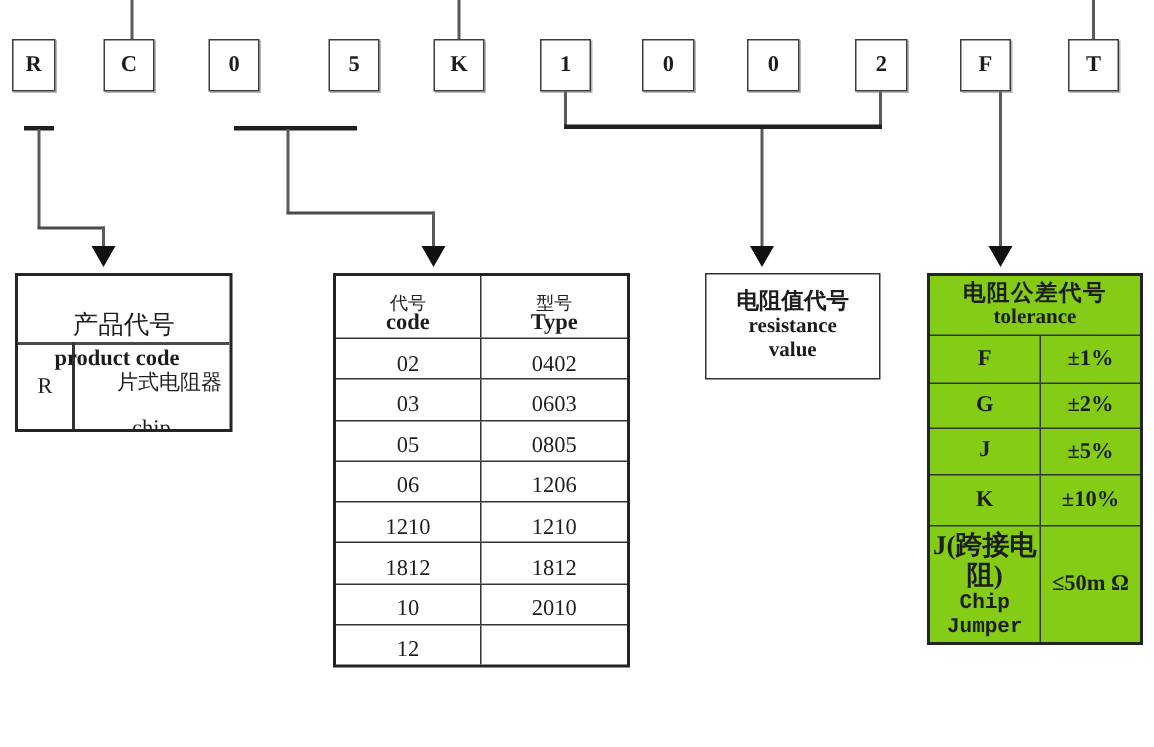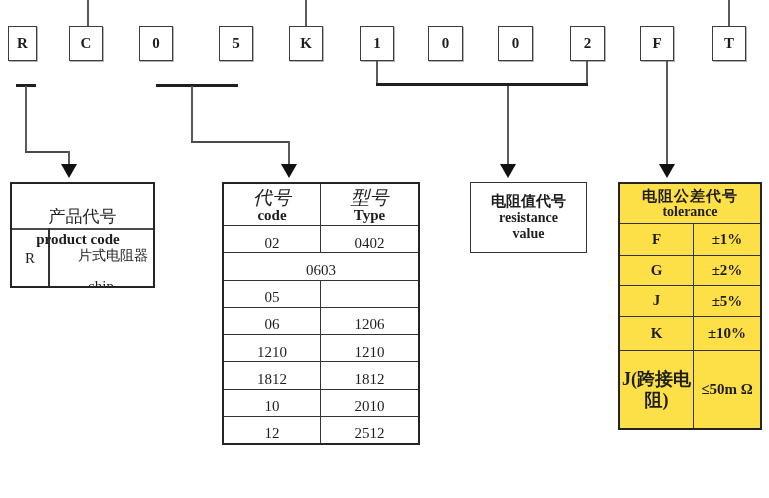--- a/index.html
+++ b/index.html
@@ -53,7 +53,7 @@
   }
   .st-cell.c1 { width:97px; border-right:1.5px solid #333; }
   .st-cell.c2 { flex:1; }
-  .st-h-cn { font-size:19px;font-style:italic; }
+  .st-h-cn { font-size:12px; }
   .st-h-en { font-size:15px; font-weight:600; }
 
   

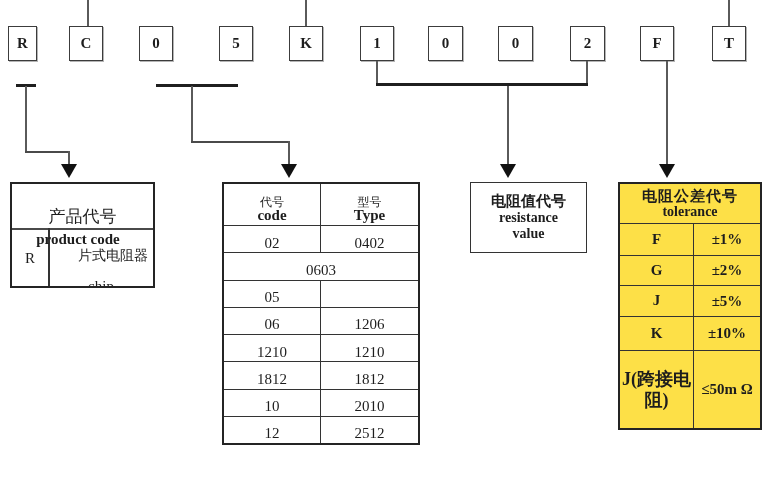--- a/index.html
+++ b/index.html
@@ -69,7 +69,7 @@
   
   #tolerance-table {
     position:absolute; left:618px; top:182px; width:144px; height:248px;
-    border:2px solid #242424; display:flex; flex-direction:column; background:#fde047;
+    border:2px solid #242424; display:flex; flex-direction:column; background:#84cc16;
   }
   .tt-header {
     flex:0 0 40px; border-bottom:1.5px solid #333;

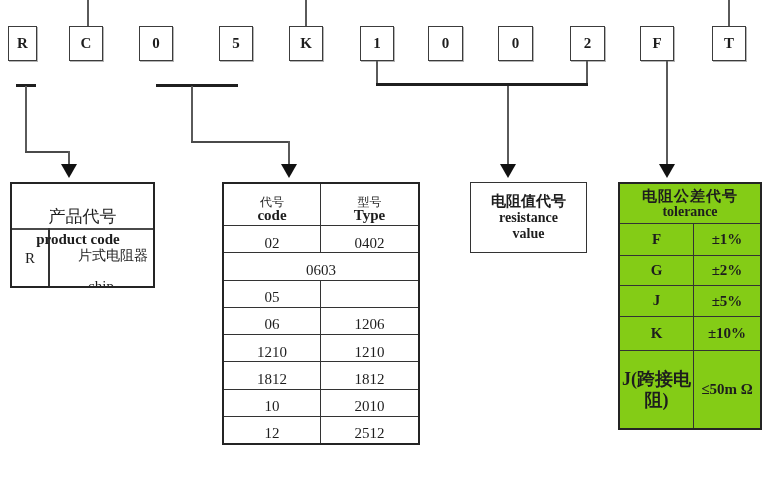--- a/index.html
+++ b/index.html
@@ -185,6 +185,7 @@
       <div class="st-cell c2">0402</div>
     </div>
     <div class="st-row">
+      <div class="st-cell c1">03</div>
       <div class="st-cell c2">0603</div>
     </div>
     <div class="st-row">

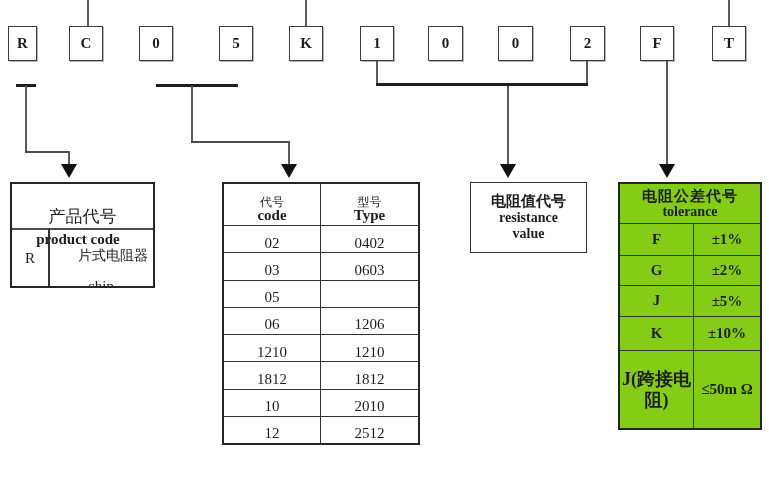--- a/index.html
+++ b/index.html
@@ -190,6 +190,7 @@
     </div>
     <div class="st-row">
       <div class="st-cell c1">05</div>
+      <div class="st-cell c2">0805</div>
     </div>
     <div class="st-row">
       <div class="st-cell c1">06</div>

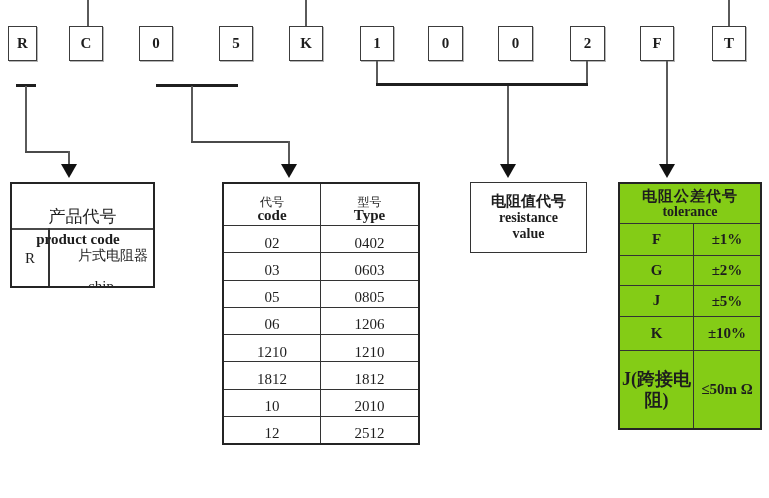--- a/index.html
+++ b/index.html
@@ -244,6 +244,7 @@
     <div class="tt-row" style="flex:1;">
       <div class="tt-code">
         <span class="cjk">J(跨接电阻)</span>
+        <span class="mono">Chip Jumper</span>
       </div>
       <div class="tt-val">≤50m Ω</div>
     </div>

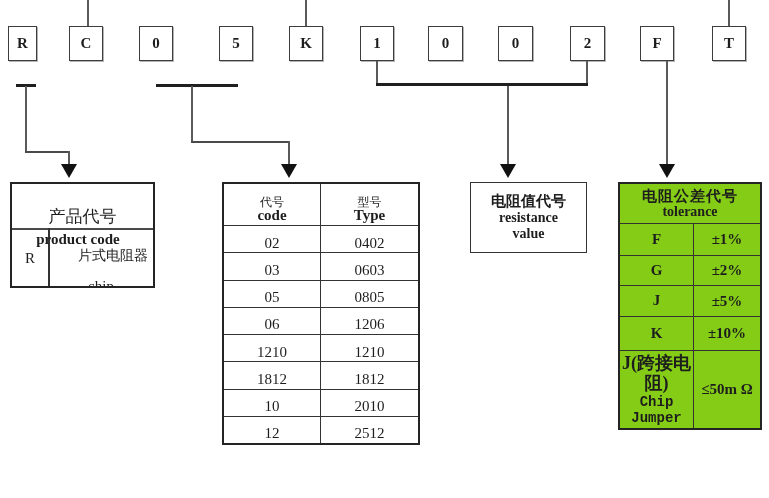--- a/index.html
+++ b/index.html
@@ -210,7 +210,6 @@
     </div>
     <div class="st-row">
       <div class="st-cell c1">12</div>
-      <div class="st-cell c2">2512</div>
     </div>
   </div>
 

